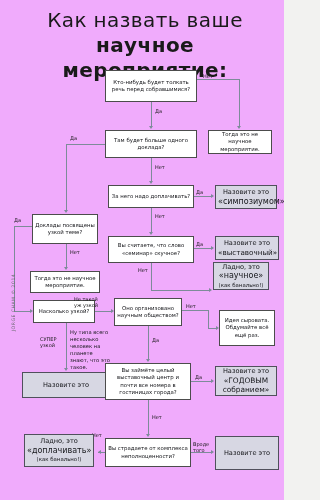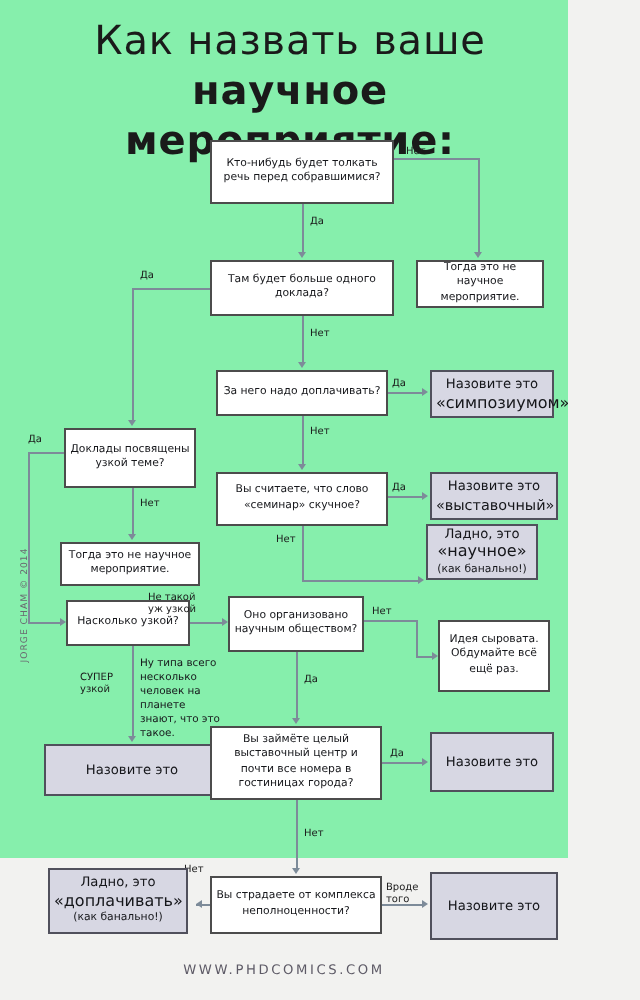--- a/index.html
+++ b/index.html
@@ -16,8 +16,8 @@
   #comic {
     position: relative;
     width: 284px;
-    height: 429px;
-    background: #86efac;
+    height: 500px;
+    background: #f0abfc;
   }
 
   

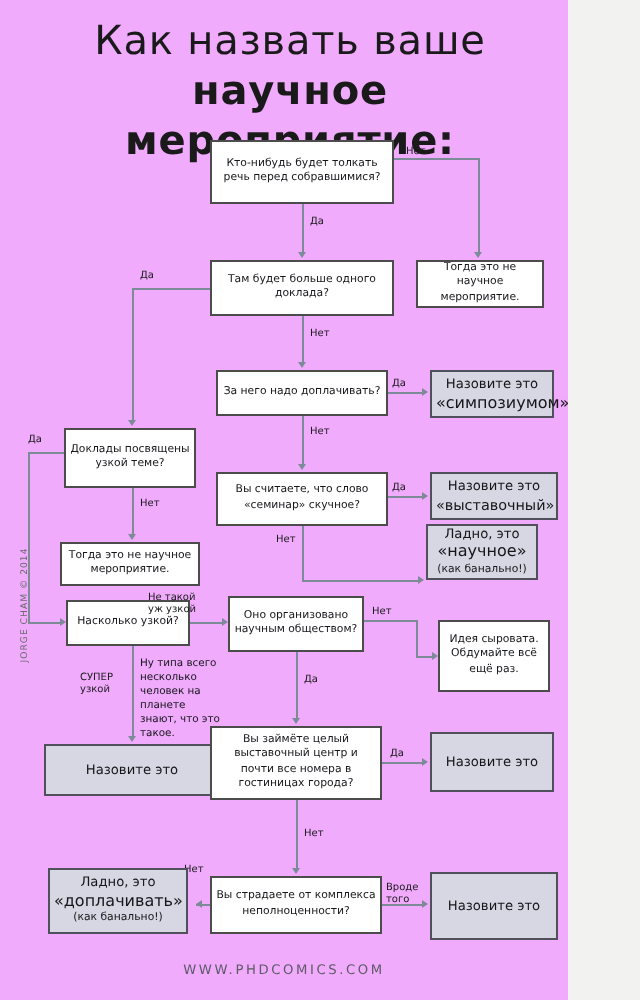--- a/index.html
+++ b/index.html
@@ -285,6 +285,7 @@
   <div class="box answer" style="left:215px; top:366px; width:62px; height:30px;">
     <span class="box-inner">
       <span>Назовите это</span>
+      <span class="big" style="font-size:7.4px;">«ГОДОВЫМ собранием»</span>
     </span>
   </div>
 

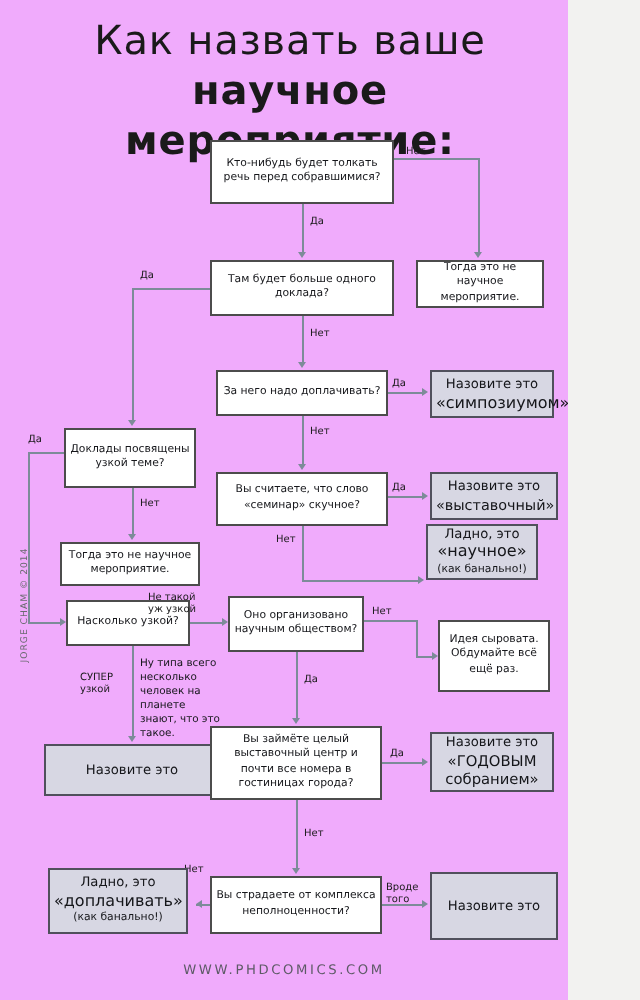--- a/index.html
+++ b/index.html
@@ -321,7 +321,6 @@
 
   <div class="copyright">JORGE CHAM © 2014</div>
 
-  <div class="footer">WWW.PHDCOMICS.COM</div>
 
 </div>
 

